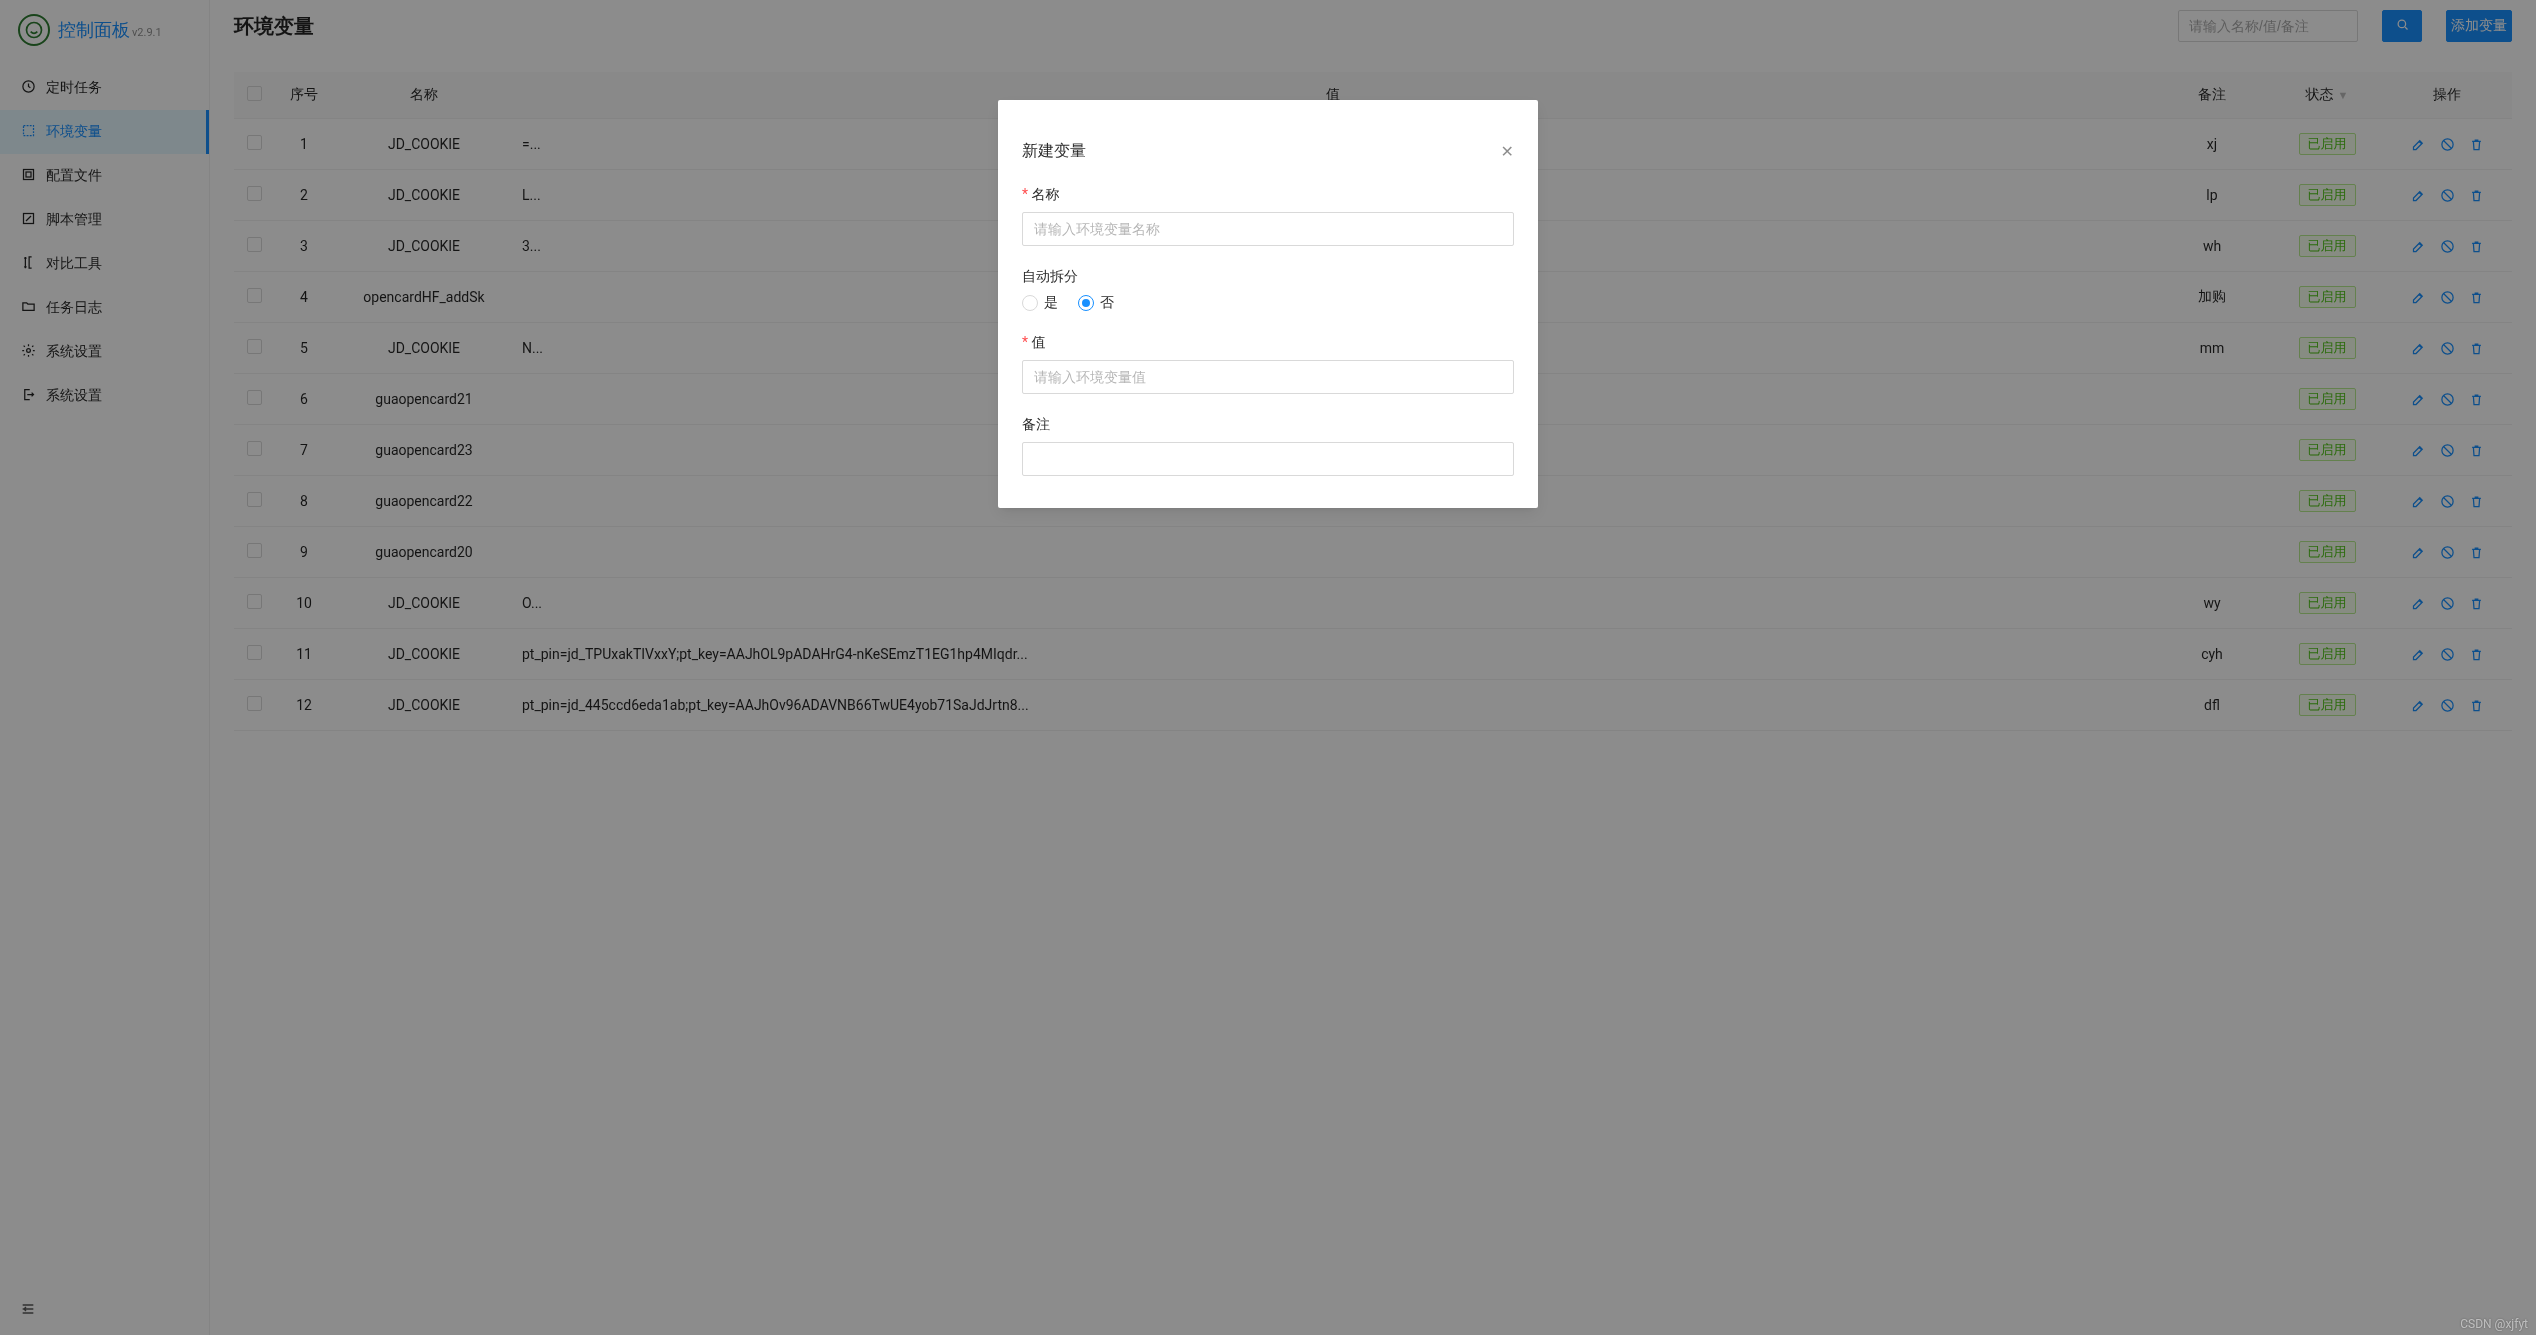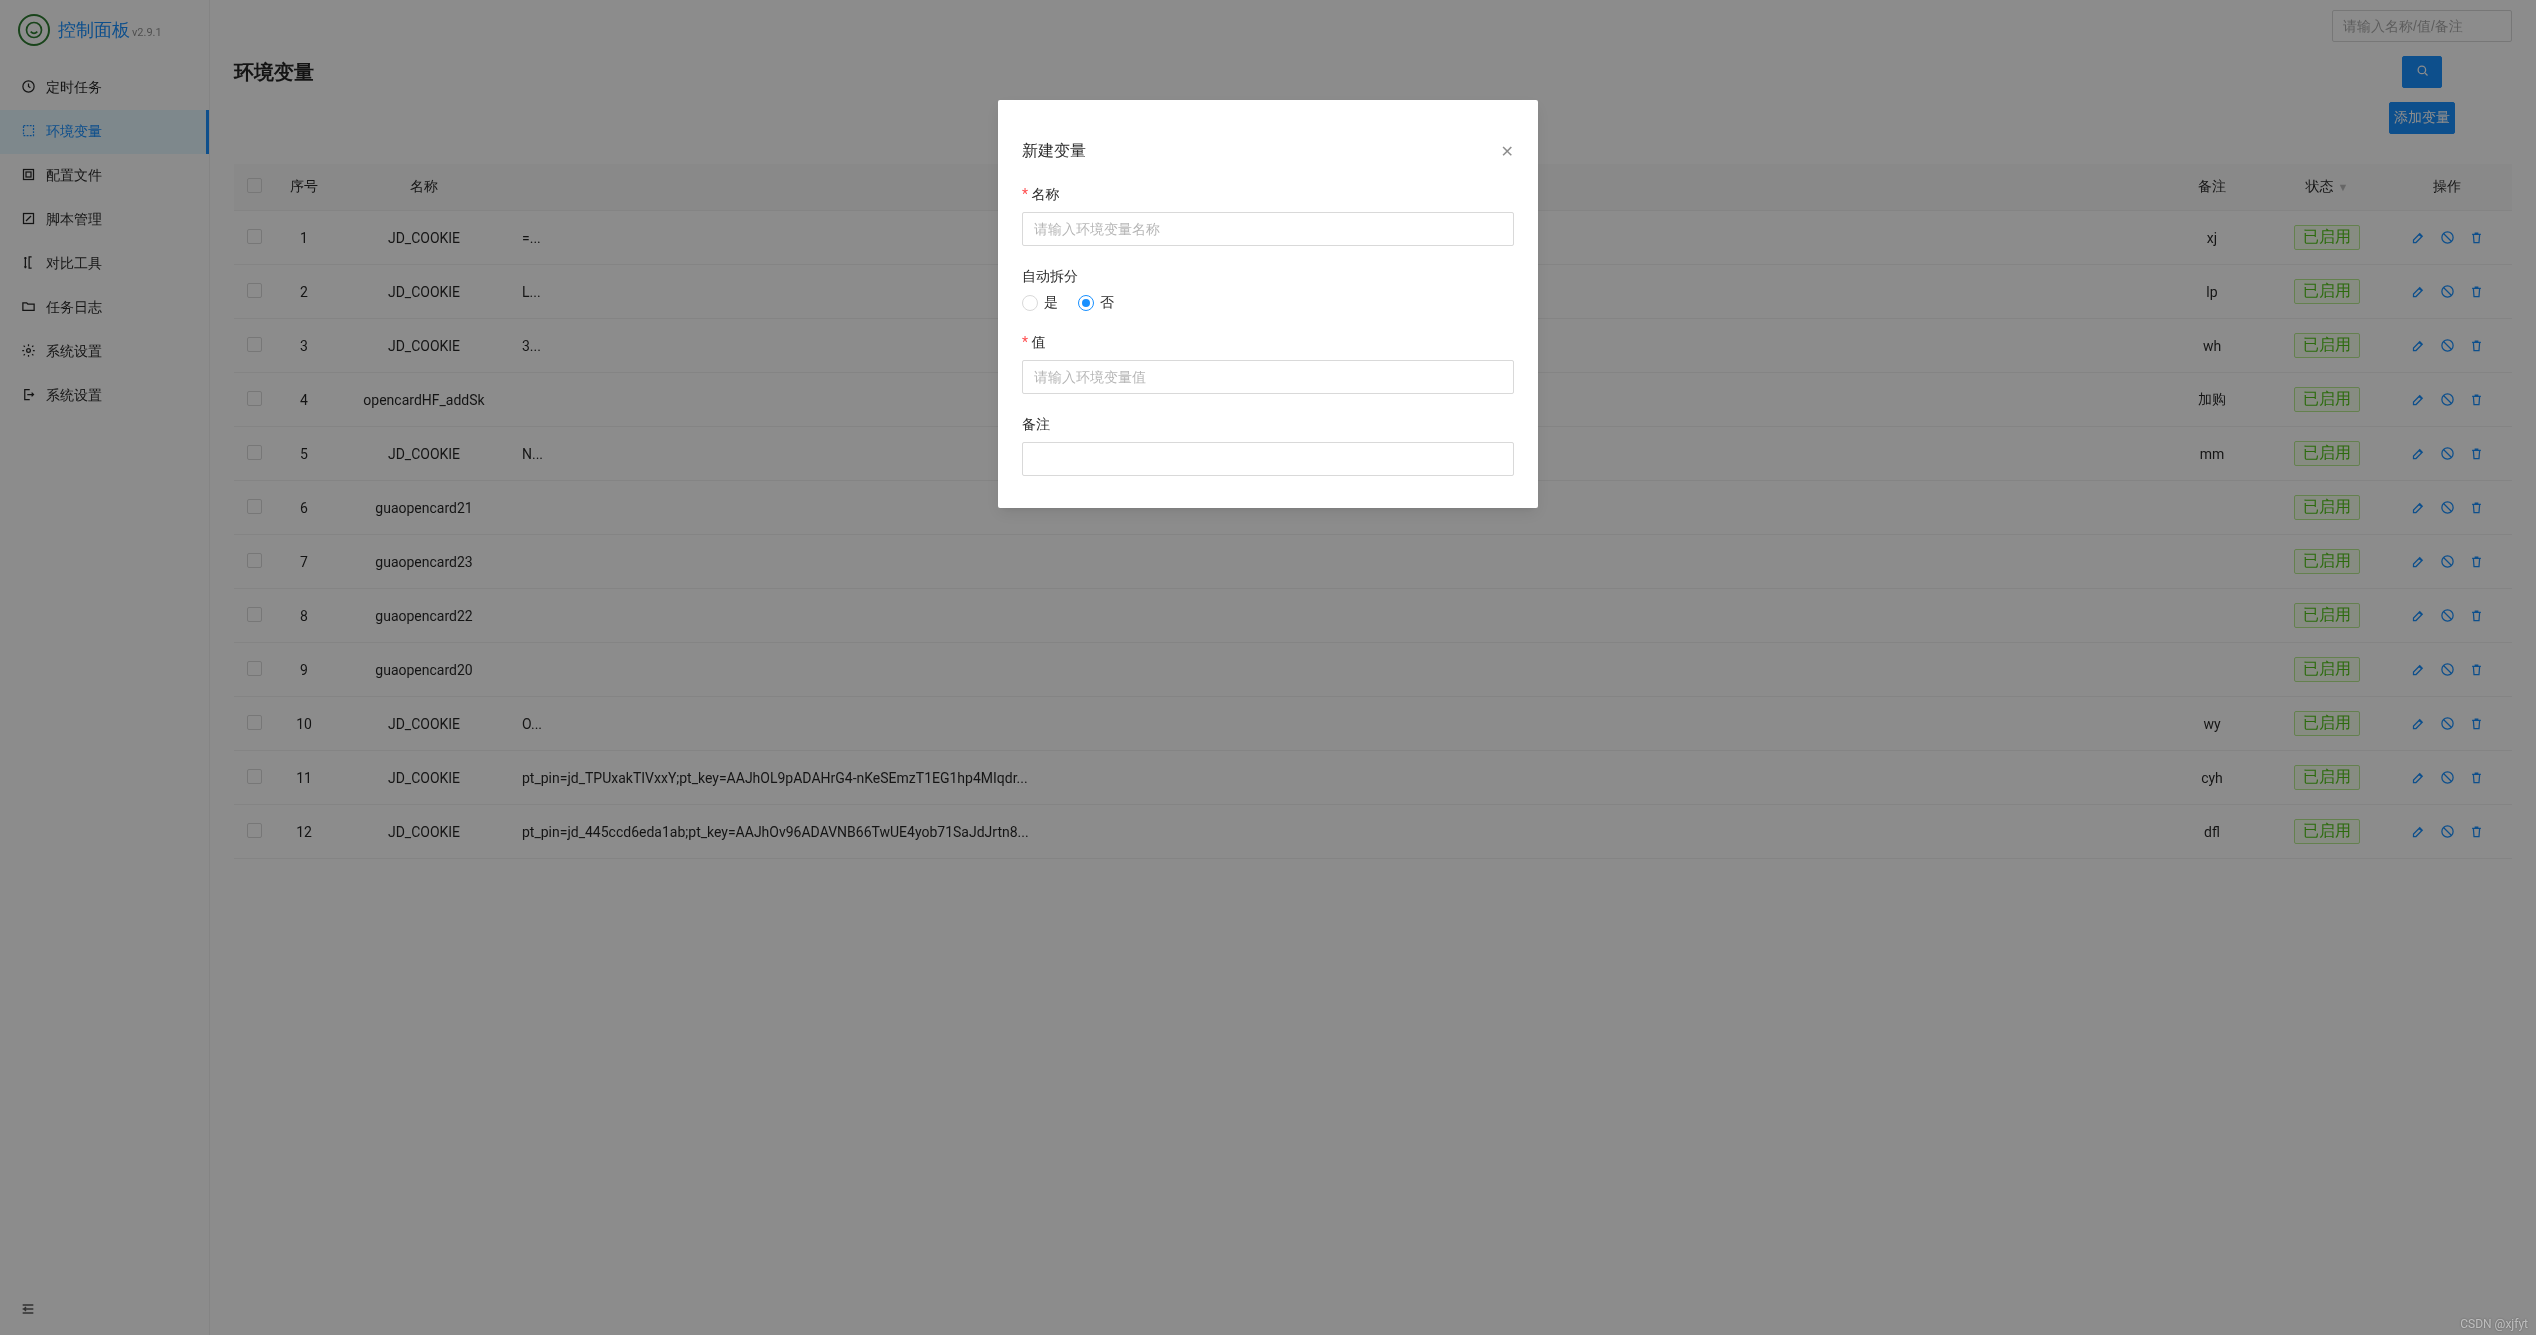--- a/index.html
+++ b/index.html
@@ -23,7 +23,7 @@
 .main { flex: 1; display: flex; flex-direction: column; background: #fff; min-width: 0; }
 .page-header { display: flex; align-items: center; justify-content: space-between; padding: 10px 24px; background: #fff; }
 .page-title { font-size: 20px; font-weight: 600; }
-.header-actions { display: flex; gap: 14px; align-items: center; flex-direction: column; }
+.header-actions { display: flex; gap: 24px; align-items: center; }
 .search-input { width: 180px; height: 32px; padding: 0 10px; border: 1px solid #d9d9d9; border-radius: 2px; font-size: 14px; }
 .search-input::placeholder { color: rgba(0,0,0,0.35); }
 .btn { height: 32px; padding: 0 4px; border-radius: 2px; border: 1px solid transparent; cursor: pointer; font-size: 14px; display: inline-flex; align-items: center; justify-content: center; }

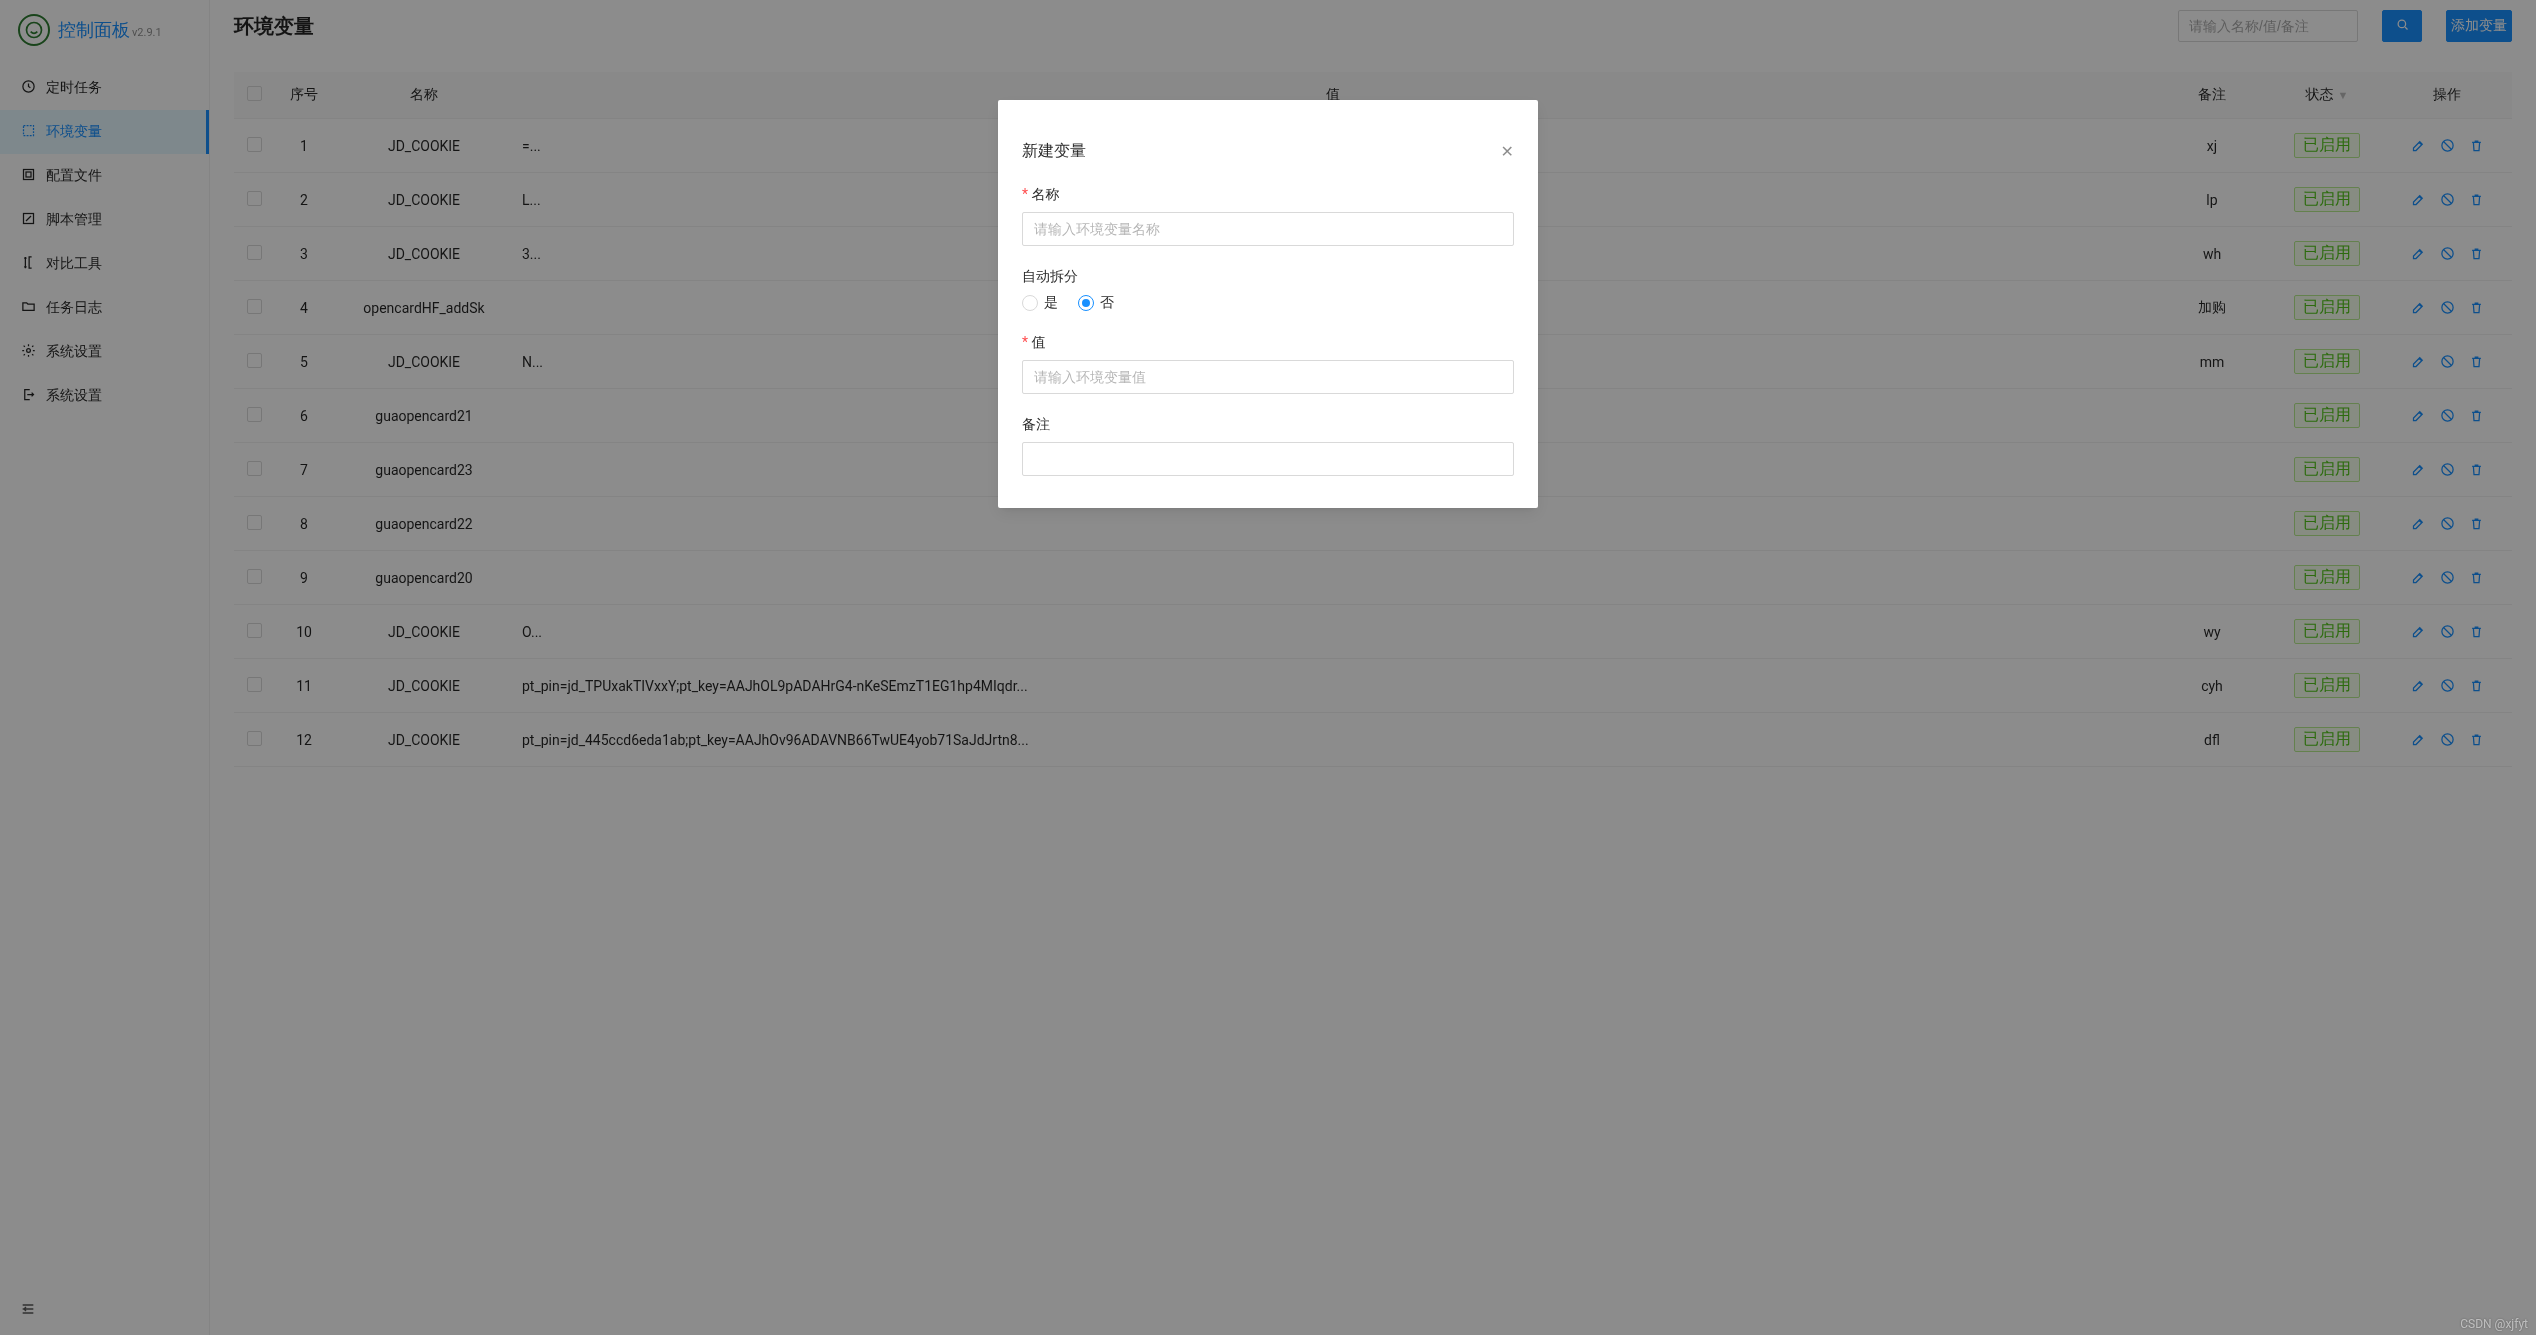--- a/index.html
+++ b/index.html
@@ -44,7 +44,7 @@
 .col-ops { width: 130px; }
 td.col-val { white-space: nowrap; overflow: hidden; text-overflow: ellipsis; color: rgba(0,0,0,0.85); }
 .chk { width: 15px; height: 15px; border: 1px solid #d9d9d9; border-radius: 2px; display: inline-block; }
-.tag { display: inline-block; padding: 1px 8px; border-radius: 2px; font-size: 16px; border: 1px solid; }
+.tag { display: inline-block; padding: 1px 8px; border-radius: 2px; font-size: 13px; border: 1px solid; }
 .tag-green { color: #52c41a; background: #f6ffed; border-color: #b7eb8f; }
 .status-filter { margin-left: 4px; color: rgba(0,0,0,0.25); font-size: 11px; }
 .ops { display: flex; gap: 14px; justify-content: center; color: #1890ff; }

